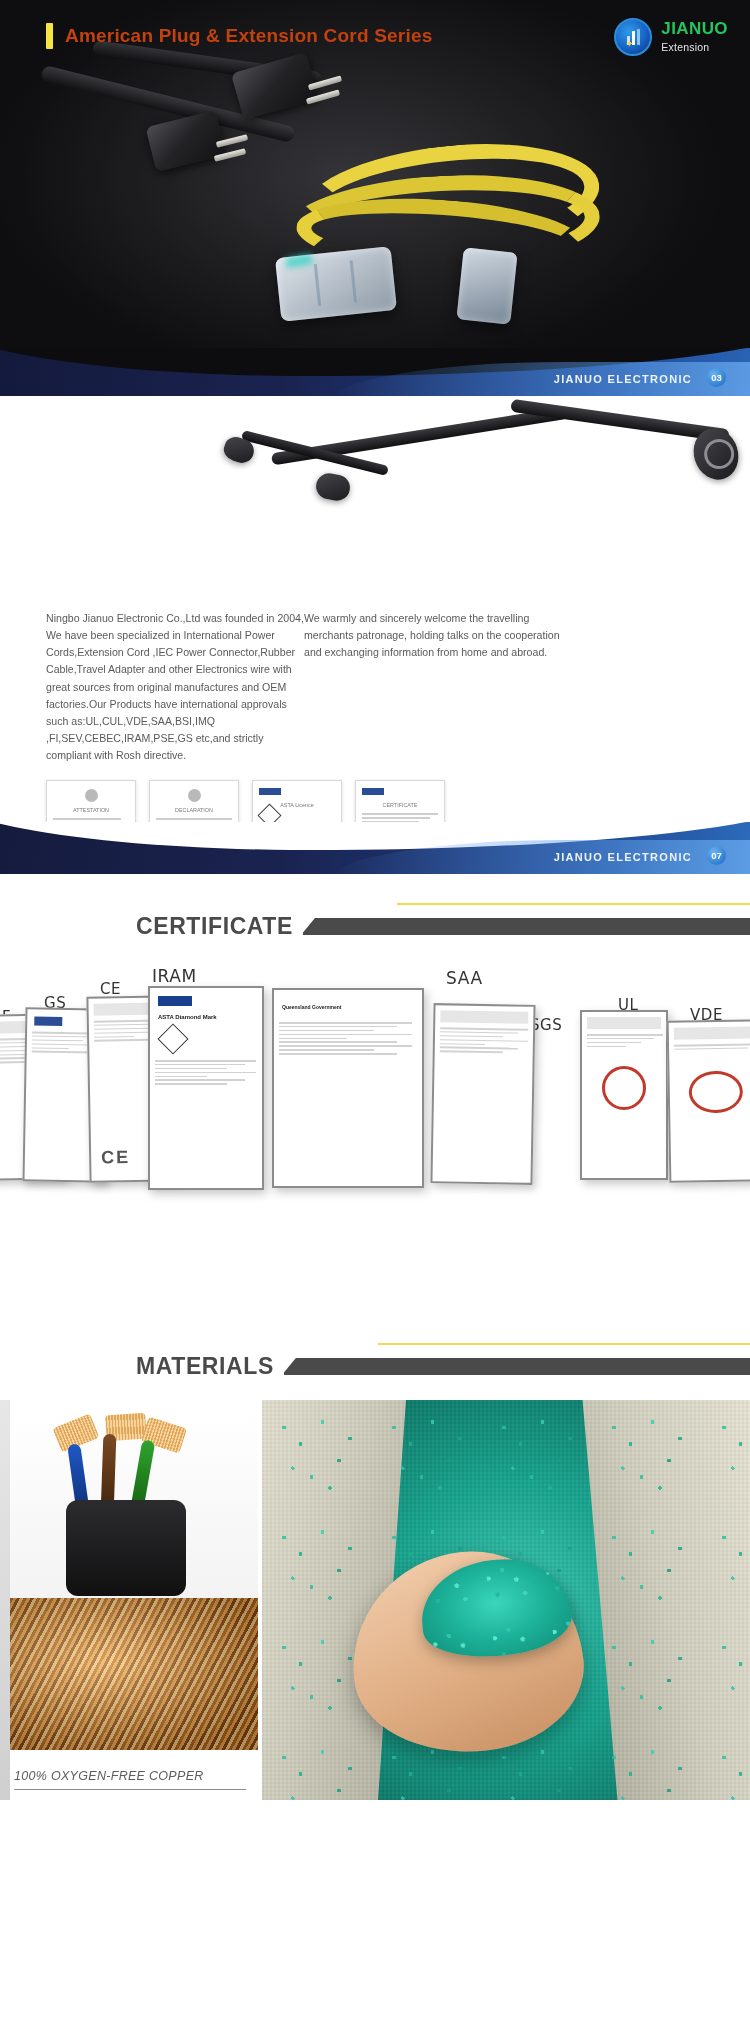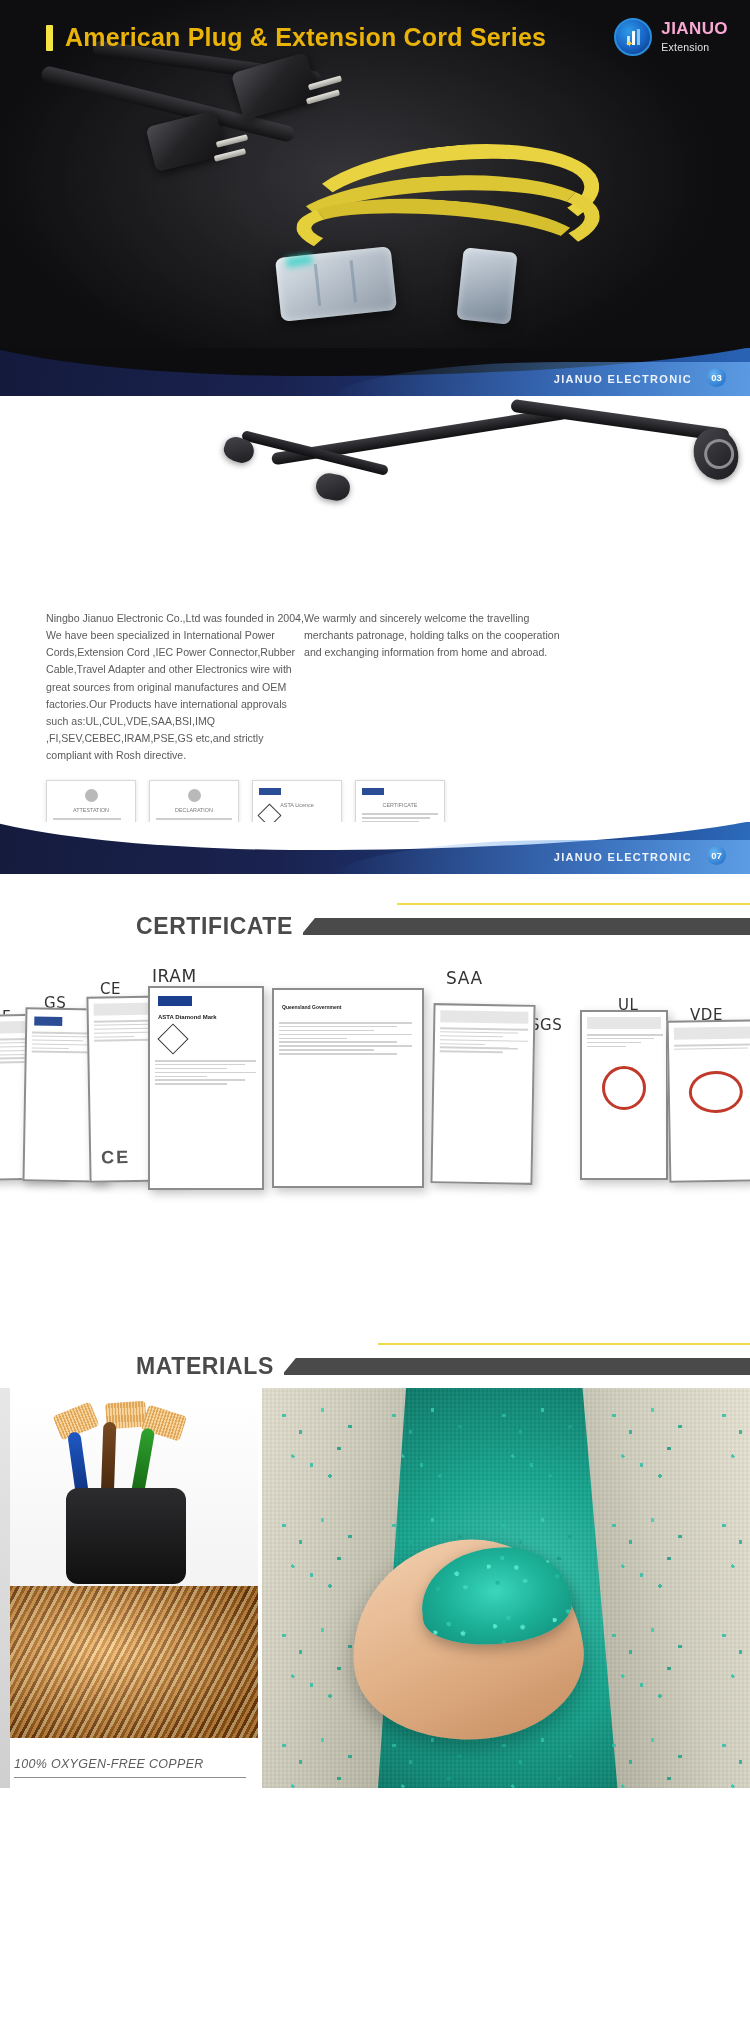--- a/index.html
+++ b/index.html
@@ -38,7 +38,7 @@
     width:7px; height:26px; background:#f5e544; border-radius:1px;
   }
   .hero-title {
-    color:#eab308; font-size:25px; font-weight:bold; letter-spacing:.2px;
+    color:#c2410c; font-size:19px; font-weight:bold; letter-spacing:.2px;
     white-space:nowrap;
   }
   .logo-block {

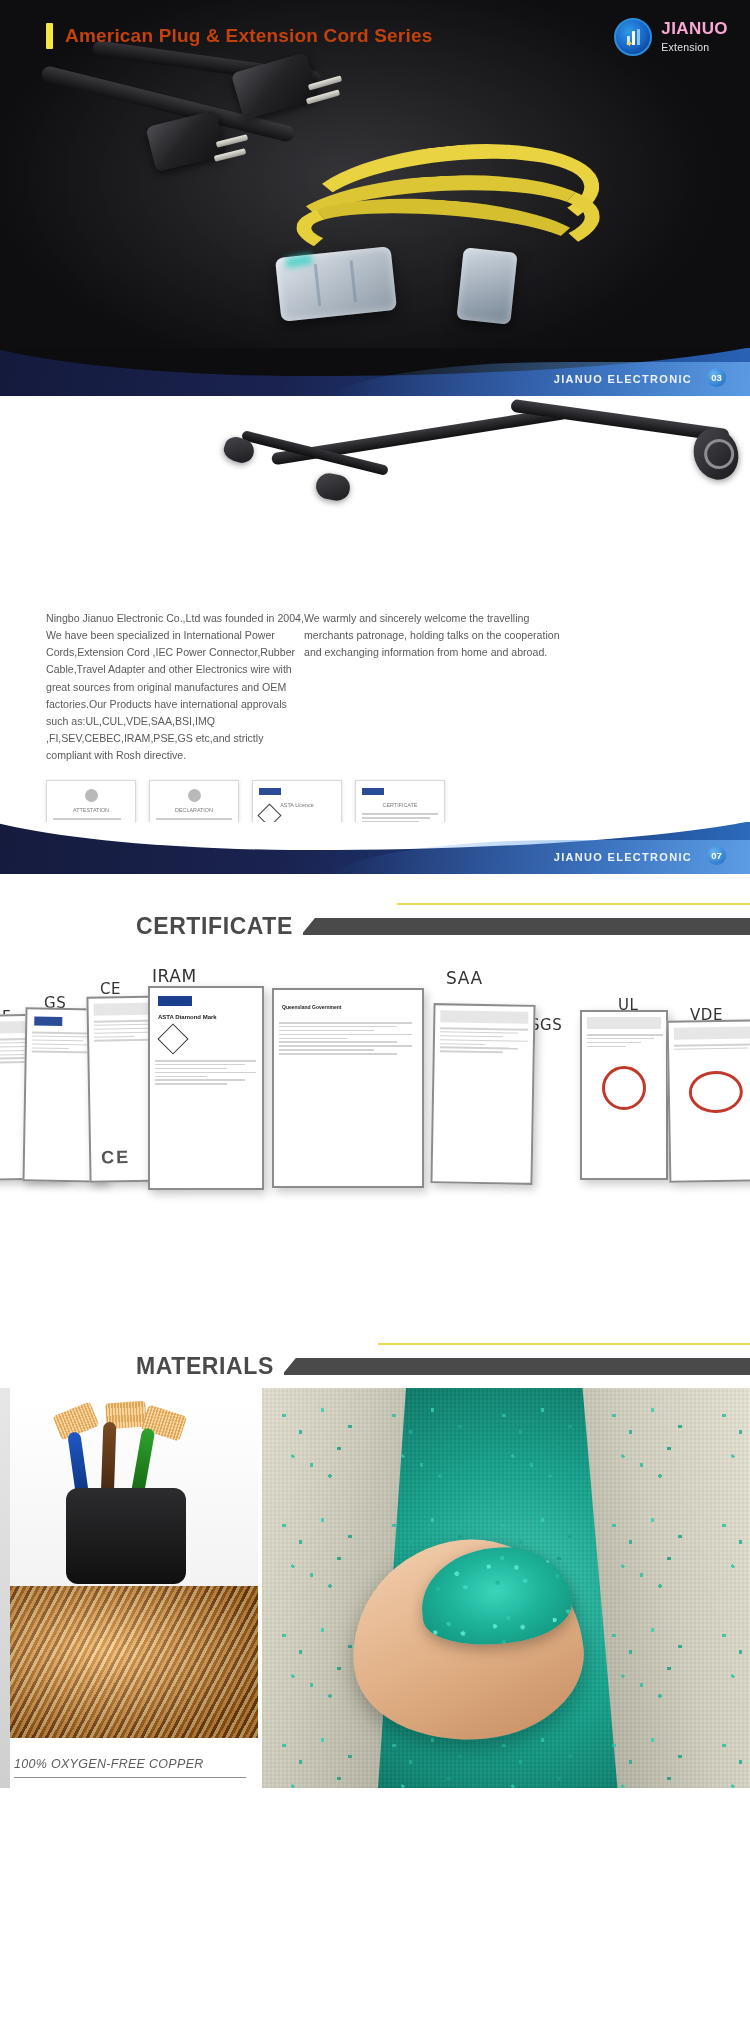--- a/index.html
+++ b/index.html
@@ -62,7 +62,7 @@
     color:#ffd24a; font-size:10px; line-height:1;
   }
   .logo-text { line-height:1.06; }
-  .logo-name { color:#f9a8d4; font-size:17px; font-weight:bold; letter-spacing:.4px; }
+  .logo-name { color:#22c55e; font-size:17px; font-weight:bold; letter-spacing:.4px; }
   .logo-sub  { color:#e3e3e3; font-size:10.5px; letter-spacing:.2px; }
 
   

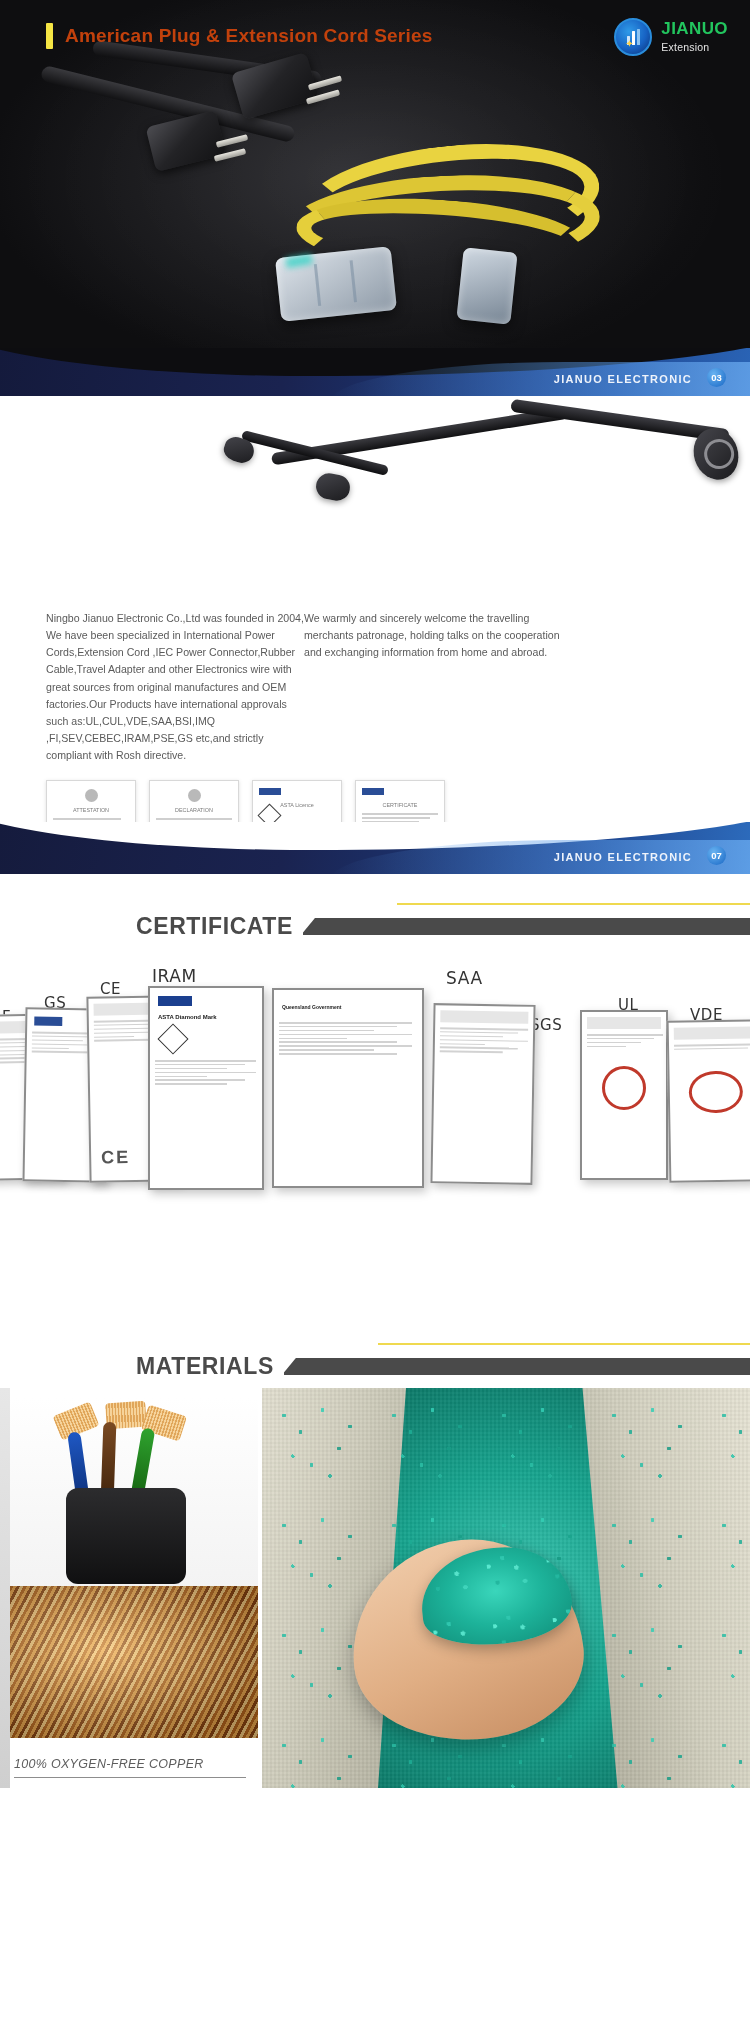--- a/index.html
+++ b/index.html
@@ -263,7 +263,7 @@
 
   
   .mat-section { position:relative; width:750px; background:#ffffff; padding-bottom:0; }
-  .mat-grid { position:relative; width:750px; height:400px; margin-top:8px; display:flex;align-items:flex-end; }
+  .mat-grid { position:relative; width:750px; height:400px; margin-top:20px; display:flex;align-items:flex-end; }
   .mat-left { position:relative; width:262px; height:400px; overflow:hidden; background:#ffffff; }
   .mat-right { position:relative; width:488px; height:400px; overflow:hidden;
     background:

